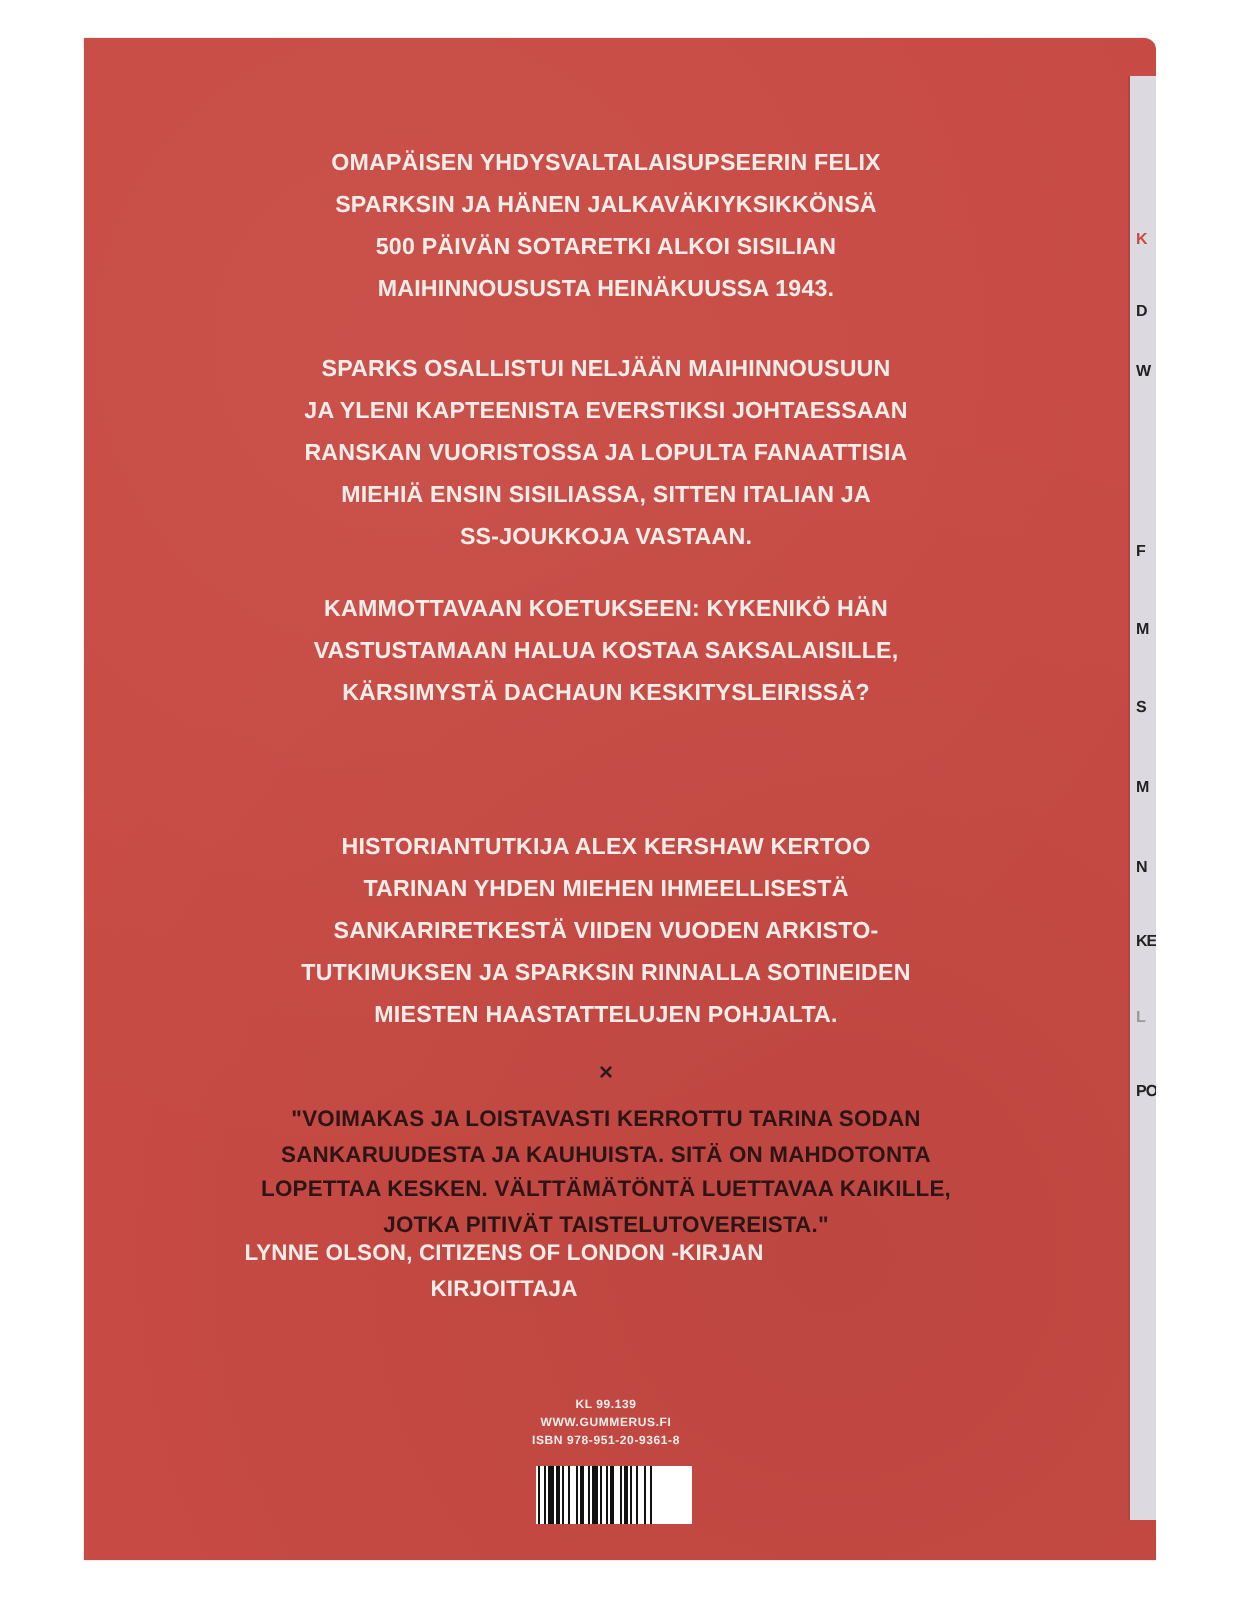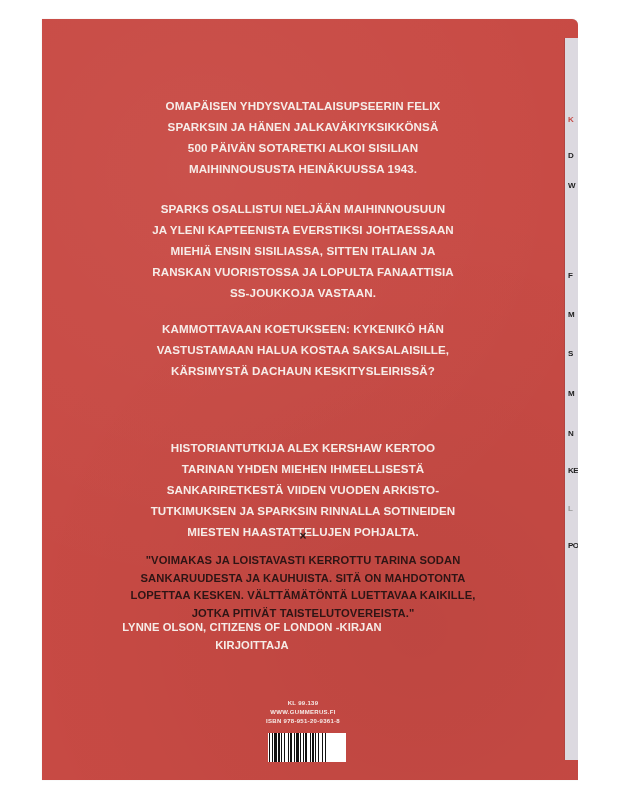--- a/index.html
+++ b/index.html
@@ -75,7 +75,6 @@
       position: absolute;
       left: 0;
       width: 522px;
-      margin-top: 24px;
     }
     .para div { white-space: nowrap; }
     .sep {

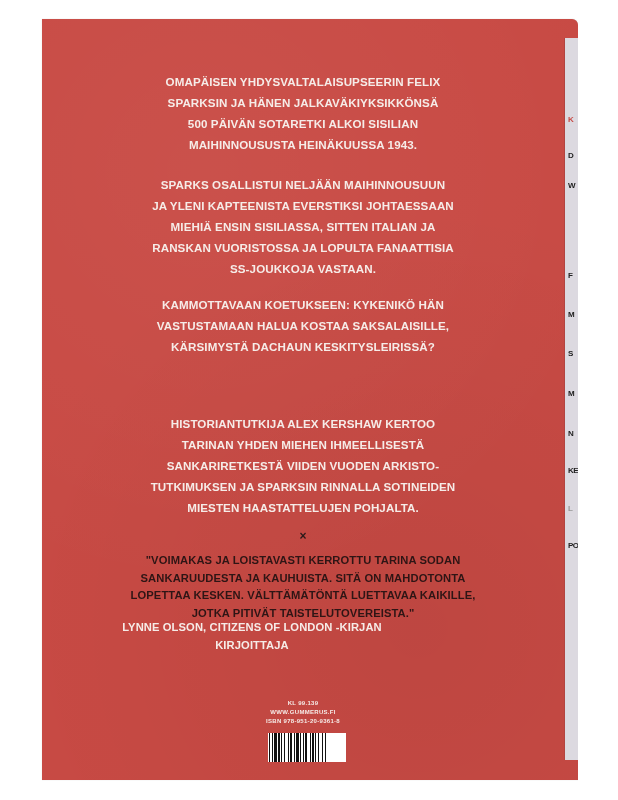--- a/index.html
+++ b/index.html
@@ -162,8 +162,8 @@
   <div class="para" style="top:155px">
     <div>SPARKS OSALLISTUI NELJÄÄN MAIHINNOUSUUN</div>
     <div>JA YLENI KAPTEENISTA EVERSTIKSI JOHTAESSAAN</div>
+    <div>RANSKAN VUORISTOSSA JA LOPULTA FANAATTISIA</div>
     <div>MIEHIÄ ENSIN SISILIASSA, SITTEN ITALIAN JA</div>
-    <div>RANSKAN VUORISTOSSA JA LOPULTA FANAATTISIA</div>
     <div>SS-JOUKKOJA VASTAAN.</div>
   </div>
   <div class="para" style="top:275px">

